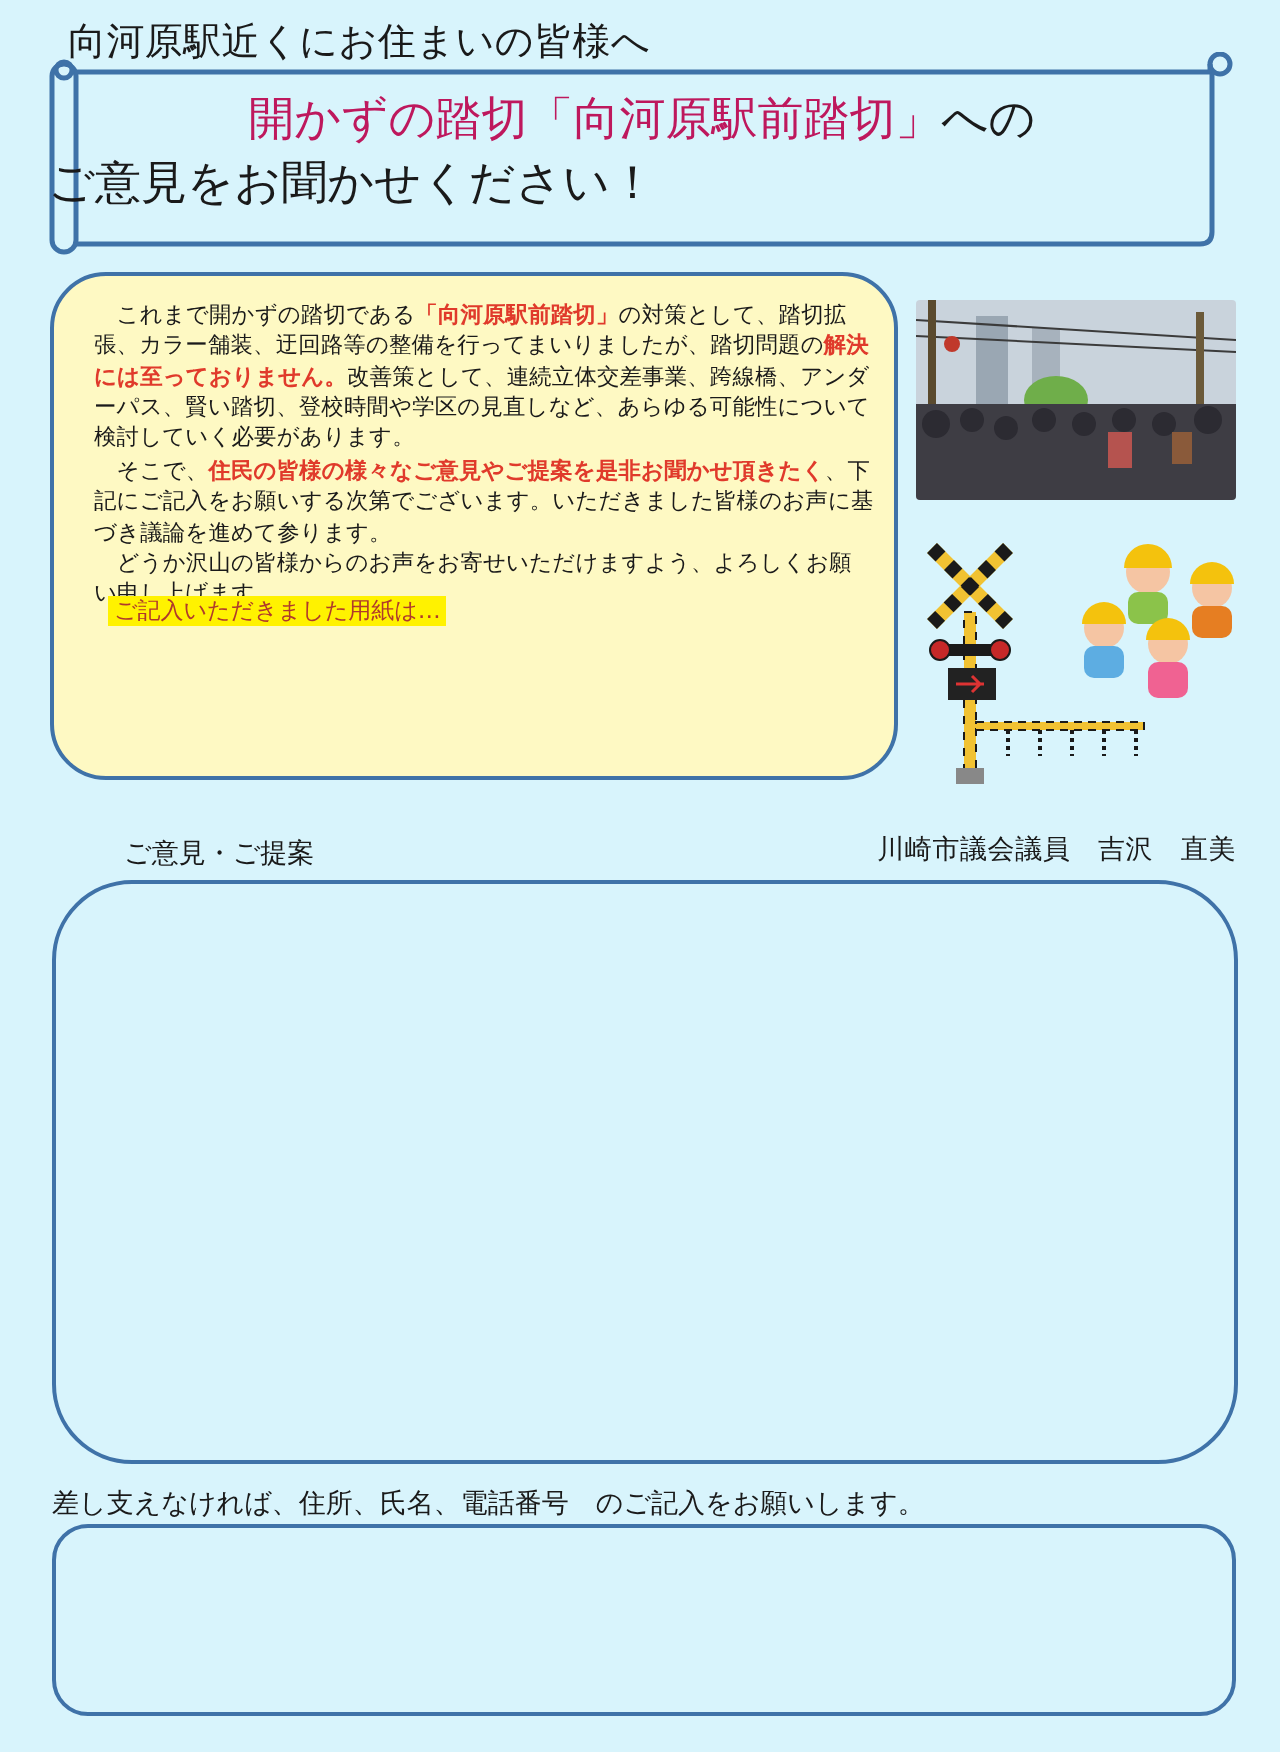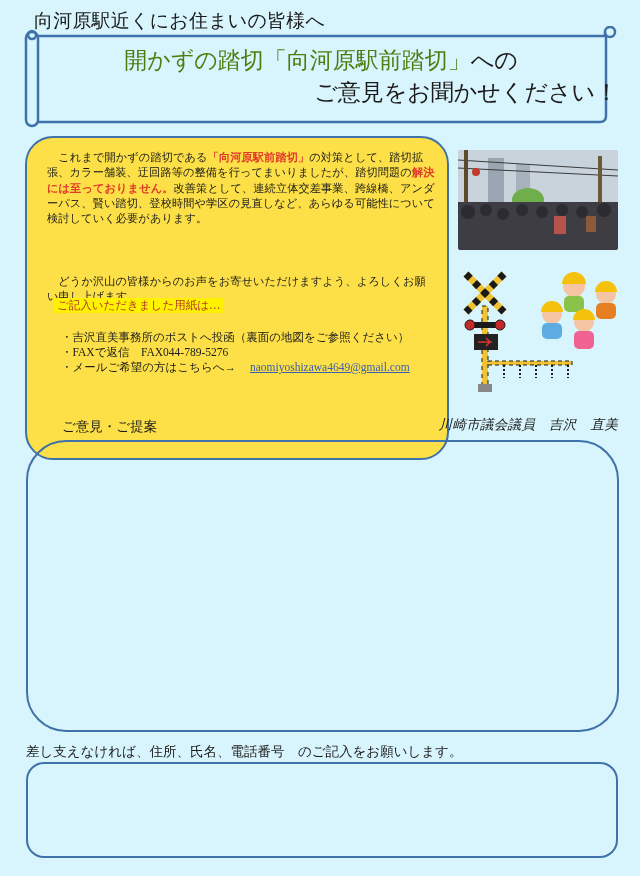--- a/index.html
+++ b/index.html
@@ -13,7 +13,7 @@
   .scroll { left:24px; top:26px; width:594px; height:104px; }
   .scroll svg { position:absolute; left:0; top:0; }
   .title { position:absolute; left:0; right:0; text-align:center; font-size:23px; line-height:32px; }
-  .red { color:#4d7c0f; }
+  .red { color:#be185d; }
   .bodybox {
     left:25px; top:136px; width:424px; height:324px;
     border:2.5px solid #3f72a8; border-radius:28px; background:#fde047;

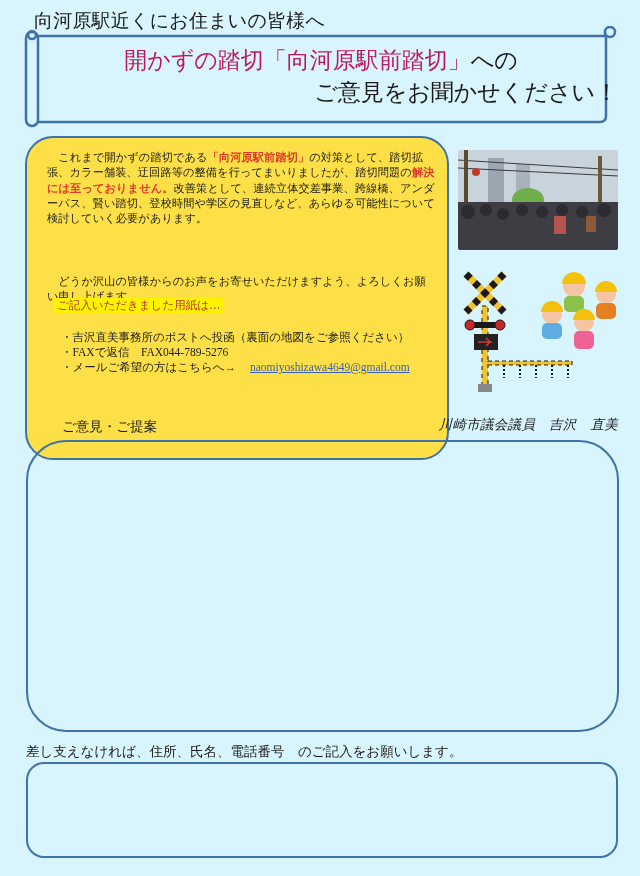--- a/index.html
+++ b/index.html
@@ -63,7 +63,7 @@
   <div class="title l1" style="position:absolute;top:18px;left:0;right:0;text-align:center;font-size:23px;">
     <span class="red">開かずの踏切「向河原駅前踏切」</span><span>への</span>
   </div>
-  <div class="title l2" style="position:absolute;top:50px;left:0;right:0;text-align:right;font-size:23px;">ご意見をお聞かせください！</div>
+  <div class="title l2" style="position:absolute;top:50px;left:0;right:0;text-align:left;font-size:23px;">ご意見をお聞かせください！</div>
 </div>
 
 <div class="abs bodybox">

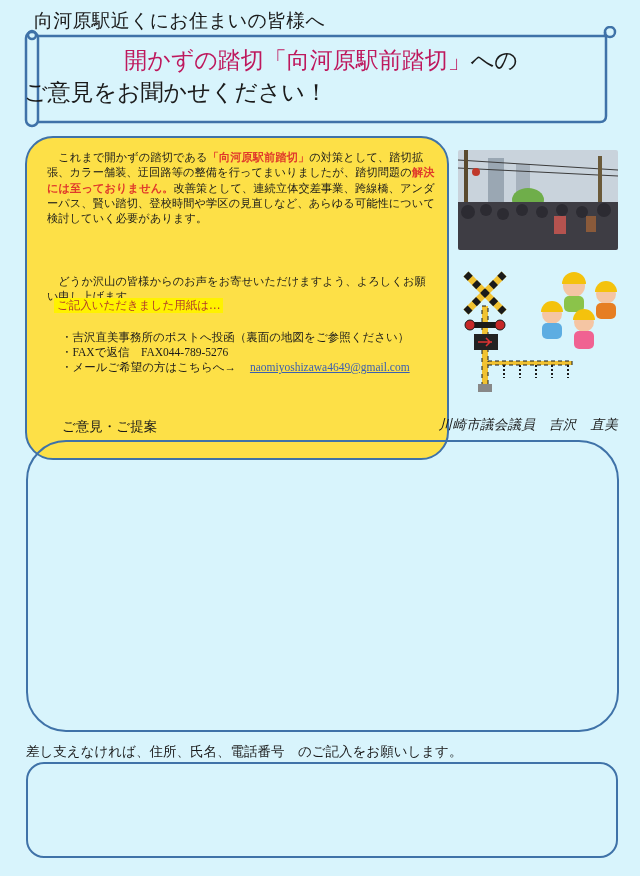--- a/index.html
+++ b/index.html
@@ -15,8 +15,8 @@
   .title { position:absolute; left:0; right:0; text-align:center; font-size:23px; line-height:32px; }
   .red { color:#be185d; }
   .bodybox {
-    left:25px; top:136px; width:424px; height:324px;
-    border:2.5px solid #3f72a8; border-radius:28px; background:#fde047;
+    left:25px; top:136px; width:424px; height:254px;
+    border:2.5px solid #3f72a8; border-radius:28px; background:#fef9c3;
     box-sizing:border-box;
   }
   .para { position:absolute; left:20px; width:390px; font-size:11.2px; line-height:15.3px; letter-spacing:0.1px; }

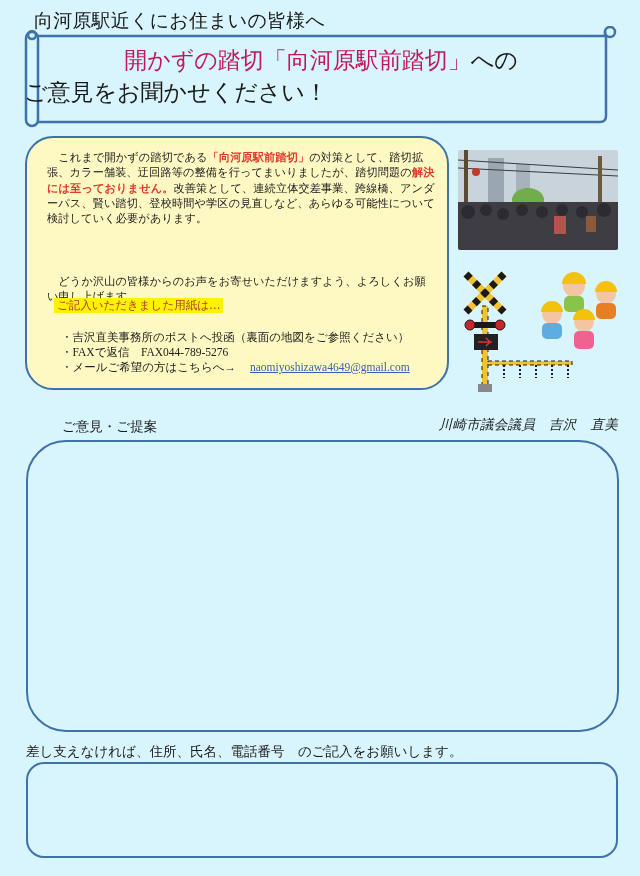--- a/index.html
+++ b/index.html
@@ -69,6 +69,9 @@
 <div class="abs bodybox">
   <div class="para p1">
     <span>　これまで開かずの踏切である</span><span class="bold-red">「向河原駅前踏切」</span><span>の対策として、踏切拡張、カラー舗装、迂回路等の整備を行ってまいりましたが、踏切問題の</span><span class="bold-red">解決には至っておりません。</span><span>改善策として、連続立体交差事業、跨線橋、アンダーパス、賢い踏切、登校時間や学区の見直しなど、あらゆる可能性について検討していく必要があります。</span>
+  </div>
+  <div class="para p2">
+    <span>　そこで、</span><span class="bold-red">住民の皆様の様々なご意見やご提案を是非お聞かせ頂きたく</span><span>、下記にご記入をお願いする次第でございます。いただきました皆様のお声に基づき議論を進めて参ります。</span>
   </div>
   <div class="para p3">　どうか沢山の皆様からのお声をお寄せいただけますよう、よろしくお願い申し上げます。</div>
   <div class="highlight">ご記入いただきました用紙は…</div>

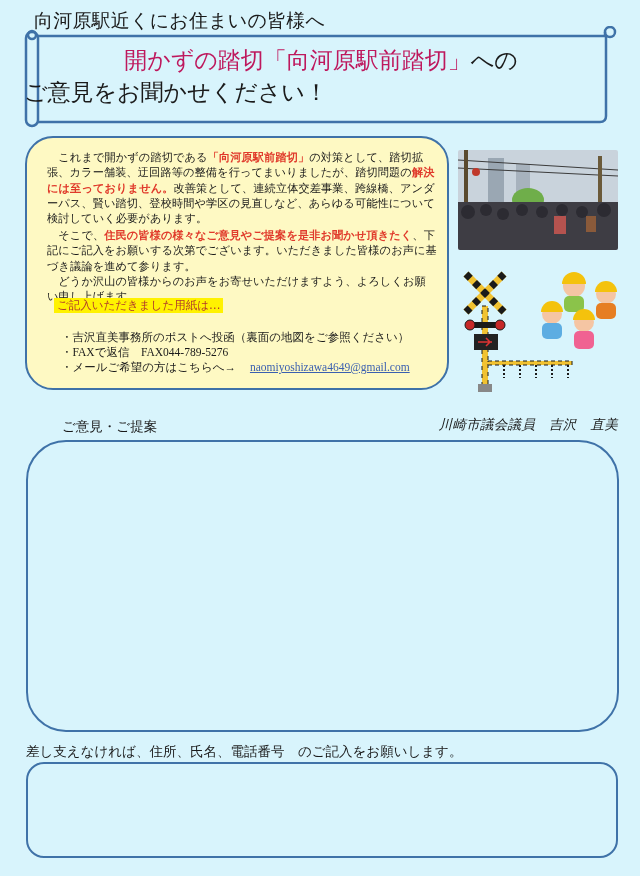--- a/index.html
+++ b/index.html
@@ -75,11 +75,6 @@
   </div>
   <div class="para p3">　どうか沢山の皆様からのお声をお寄せいただけますよう、よろしくお願い申し上げます。</div>
   <div class="highlight">ご記入いただきました用紙は…</div>
-  <div class="bullets">
-    <div>・吉沢直美事務所のポストへ投函（裏面の地図をご参照ください）</div>
-    <div>・FAXで返信　FAX044-789-5276</div>
-    <div><span>・メールご希望の方はこちらへ→</span><a class="email">naomiyoshizawa4649@gmail.com</a></div>
-  </div>
 </div>
 
 <div class="abs photo">

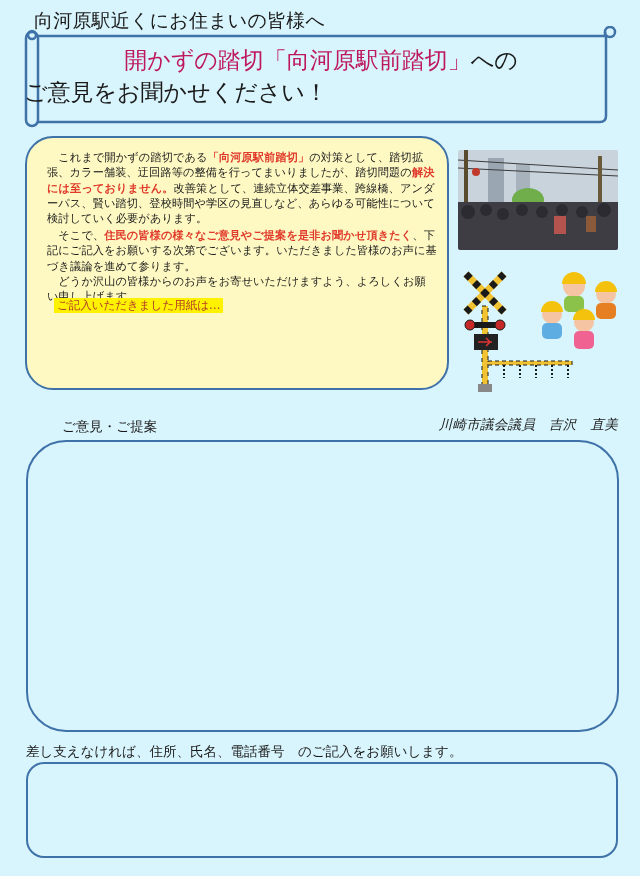--- a/index.html
+++ b/index.html
@@ -31,7 +31,7 @@
   .photo { left:458px; top:150px; width:160px; height:100px; overflow:hidden; border-radius:2px; }
   .illus { left:456px; top:266px; width:180px; height:128px; }
   .label-opinion { left:34px; top:418px; font-size:13.5px;margin-left:28px; }
-  .label-author { right:22px; top:416px; font-size:13.5px; letter-spacing:0.3px;font-style:italic; }
+  .label-author { right:22px; top:416px; font-size:13.5px; letter-spacing:0.3px; }
   .opinion-box {
     left:26px; top:440px; width:593px; height:292px;
     border:2.5px solid #3f72a8; border-radius:40px; box-sizing:border-box; background:transparent;

